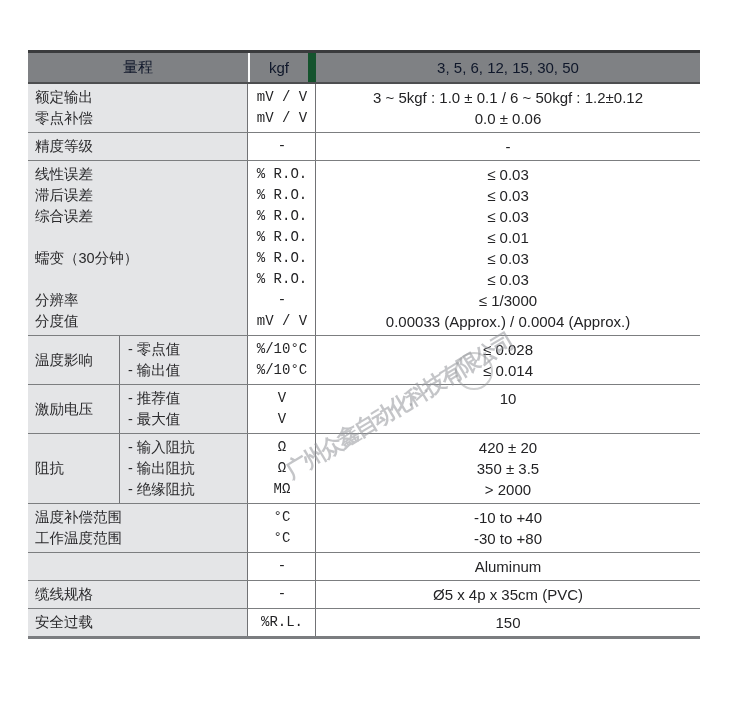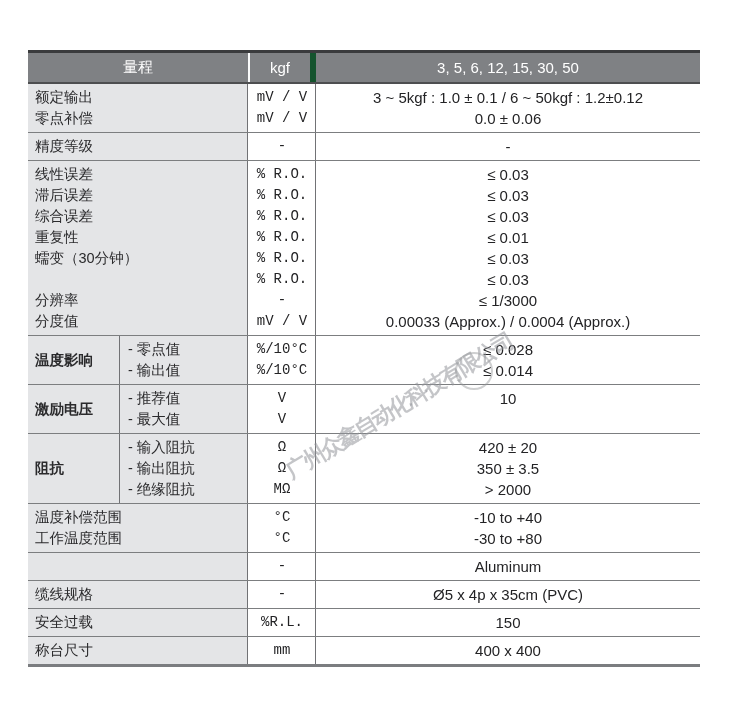--- a/index.html
+++ b/index.html
@@ -12,7 +12,7 @@
 
   .thead { display:grid; grid-template-columns:220px 68px 384px; background:#7f8184;
     height:31px; border-bottom:2px solid #4d4e50; }
-  .hcell { color:#ffffff; font-size:15px; display:flex; align-items:center; justify-content:center; }
+  .hcell { color:#0f172a; font-size:15px; display:flex; align-items:center; justify-content:center; }
   .hcell.hunit { border-left:2px solid #fafbfb; border-right:6px solid #14532d; }
 
   .block { display:grid; grid-template-columns:92px 128px 68px 384px; padding:3px 0;

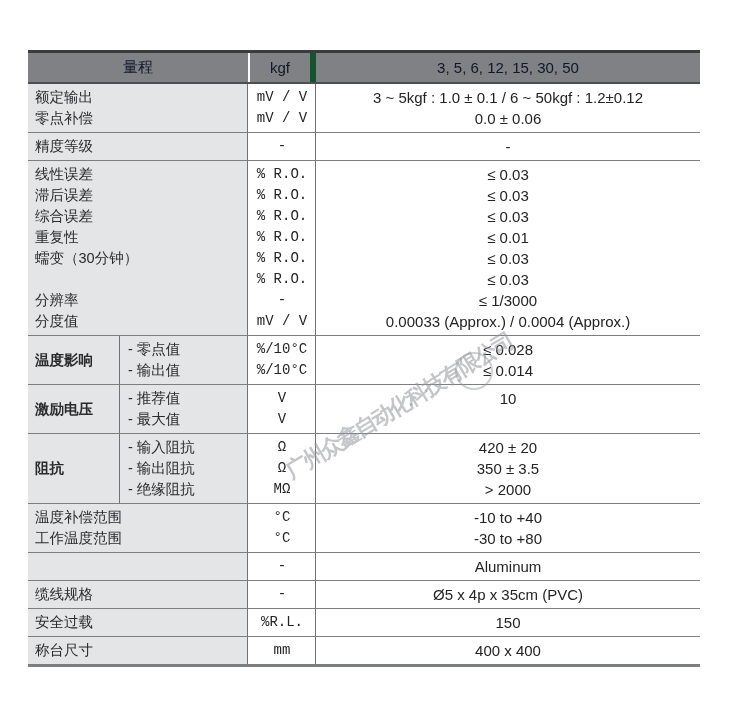--- a/index.html
+++ b/index.html
@@ -13,7 +13,7 @@
   .thead { display:grid; grid-template-columns:220px 68px 384px; background:#7f8184;
     height:31px; border-bottom:2px solid #4d4e50; }
   .hcell { color:#0f172a; font-size:15px; display:flex; align-items:center; justify-content:center; }
-  .hcell.hunit { border-left:2px solid #fafbfb; border-right:6px solid #14532d; }
+  .hcell.hunit { border-left:2px solid #fafbfb; border-right:8px solid #14532d; }
 
   .block { display:grid; grid-template-columns:92px 128px 68px 384px; padding:3px 0;
     background:linear-gradient(to right,#e4e5e7 0 219px,#717275 219px 220px,

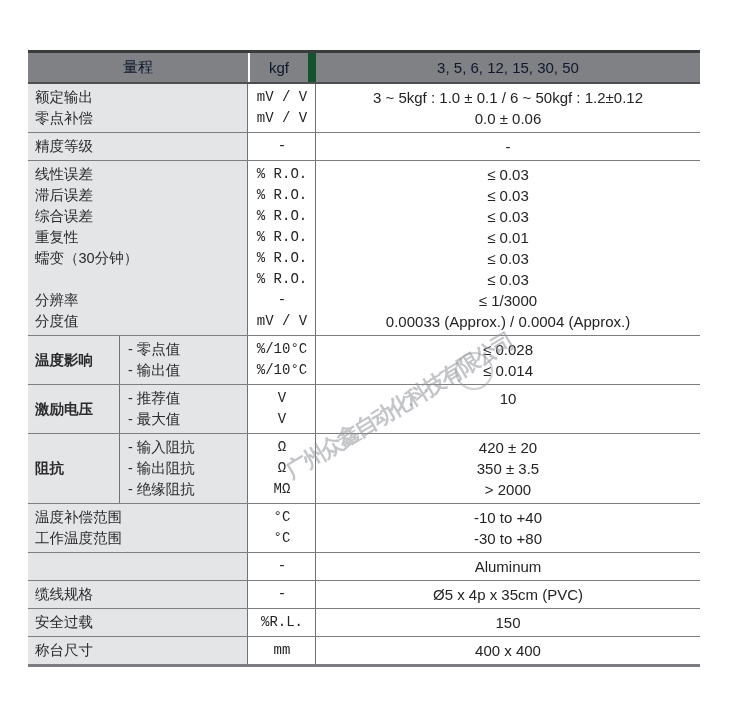--- a/index.html
+++ b/index.html
@@ -71,7 +71,6 @@
           <div class="cell label full">综合误差</div>
           <div class="cell unit">% R.O.</div>
           <div class="cell value">≤ 0.03</div>
-          <div class="cell label full">重复性</div>
           <div class="cell unit">% R.O.</div>
           <div class="cell value">≤ 0.01</div>
           <div class="cell label full">蠕变（30分钟）</div>

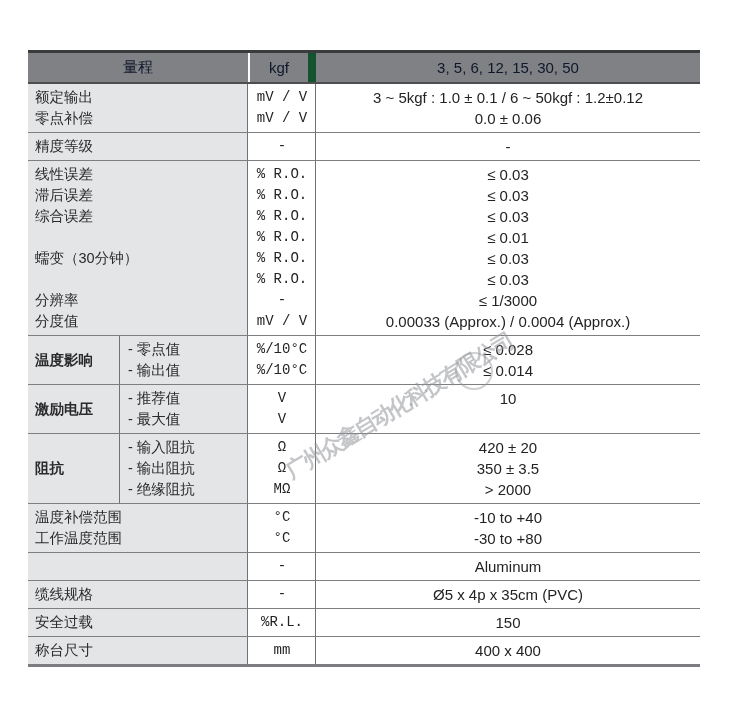--- a/index.html
+++ b/index.html
@@ -25,7 +25,7 @@
   .block + .block { border-top:1px solid #7c7e80; }
 
   .cell { line-height:21px; font-size:14.5px; }
-  .glabel { grid-column:1; display:flex; align-items:center; padding-left:7px;font-weight:bold; }
+  .glabel { grid-column:1; display:flex; align-items:center; padding-left:7px; }
   .label.full { grid-column:1 / span 2; padding-left:7px; }
   .label.sub  { grid-column:2; padding-left:8px; }
   .unit  { grid-column:3; text-align:center; font-size:14px; color:#232325;font-family:Liberation Mono, monospace; }

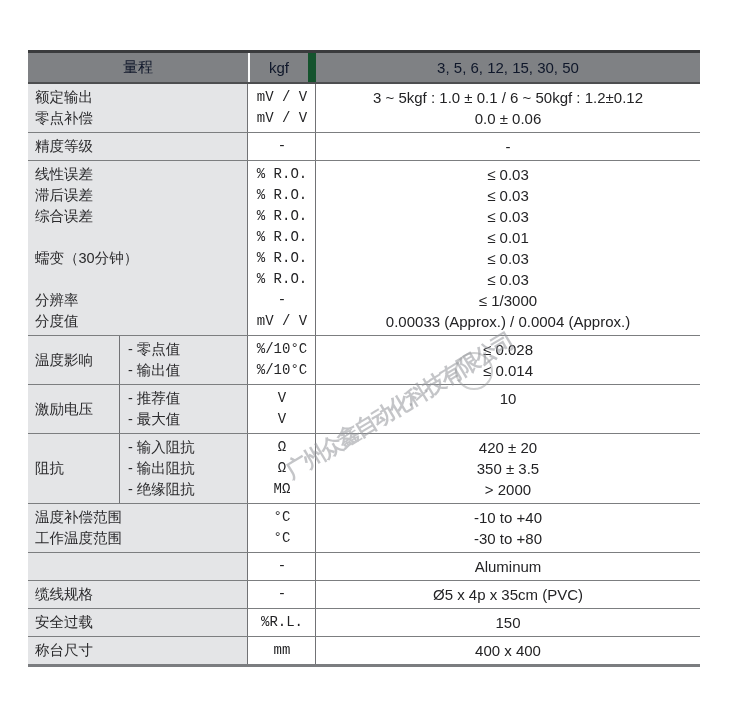--- a/index.html
+++ b/index.html
@@ -136,11 +136,6 @@
           <div class="cell unit">%R.L.</div>
           <div class="cell value">150</div>
         </div>
-        <div class="block">
-          <div class="cell label full">称台尺寸</div>
-          <div class="cell unit">mm</div>
-          <div class="cell value">400 x 400</div>
-        </div>
       </div>
   </div>
 

